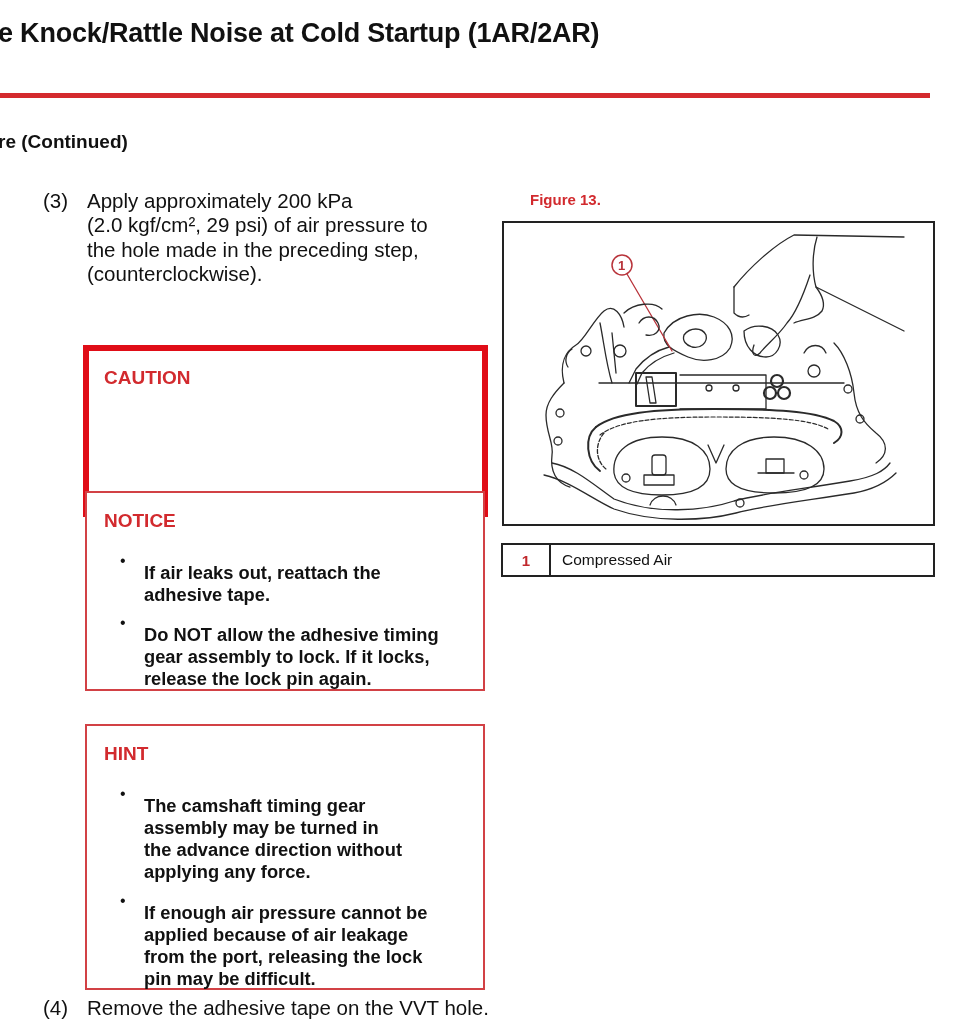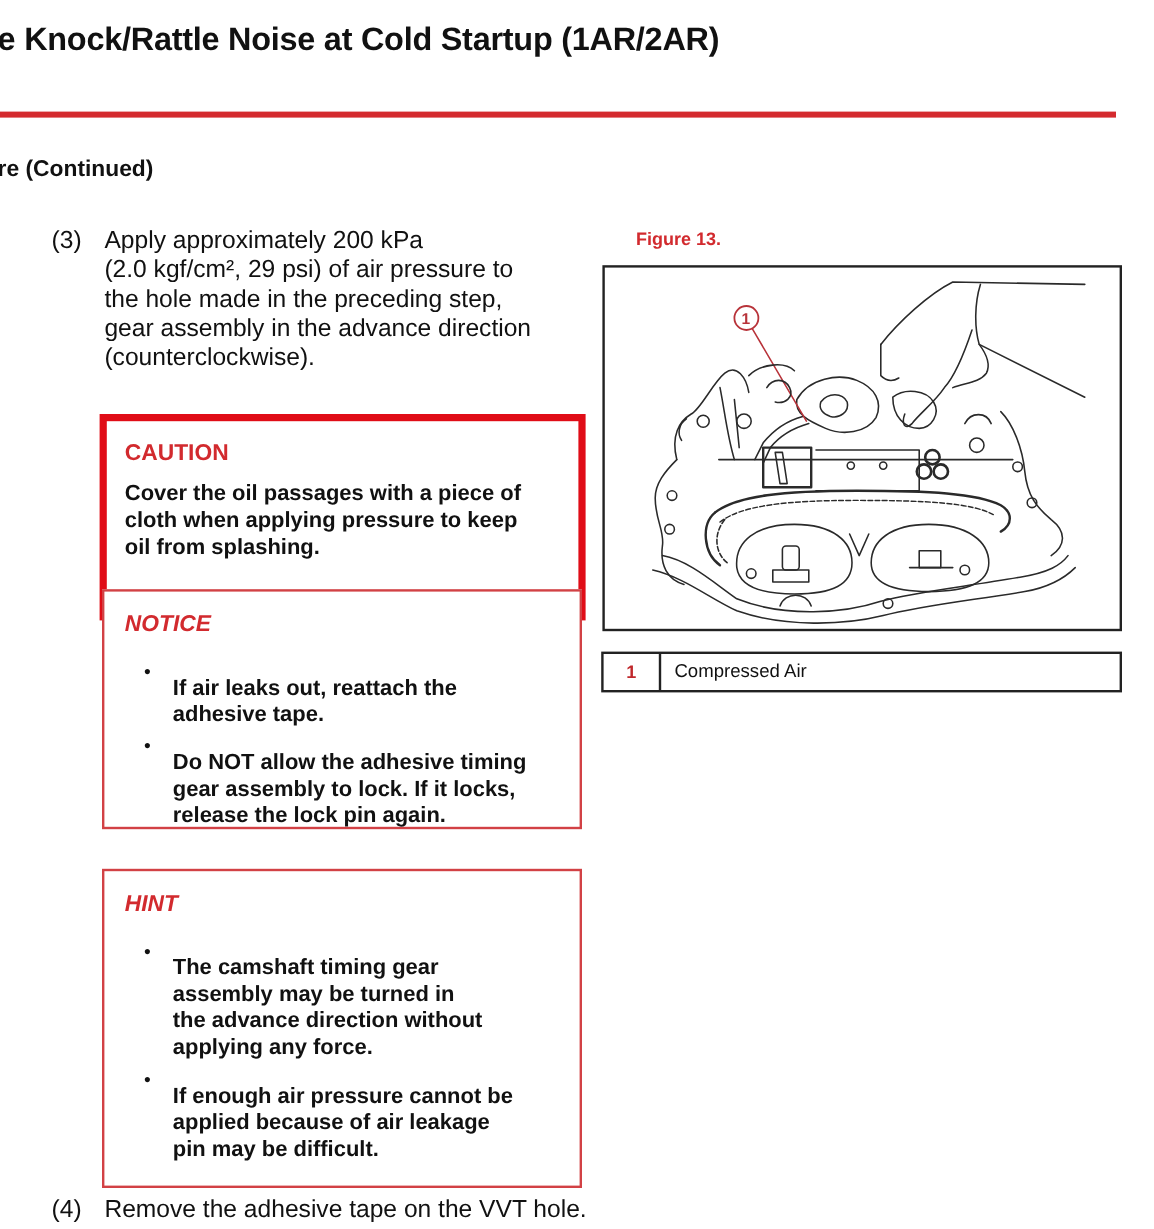--- a/index.html
+++ b/index.html
@@ -45,7 +45,6 @@
     <div>Apply approximately 200 kPa</div>
     <div>(2.0 kgf/cm², 29 psi) of air pressure to</div>
     <div>the hole made in the preceding step,</div>
-    <div>gear assembly in the advance direction</div>
     <div>(counterclockwise).</div>
   </div>
 </div>

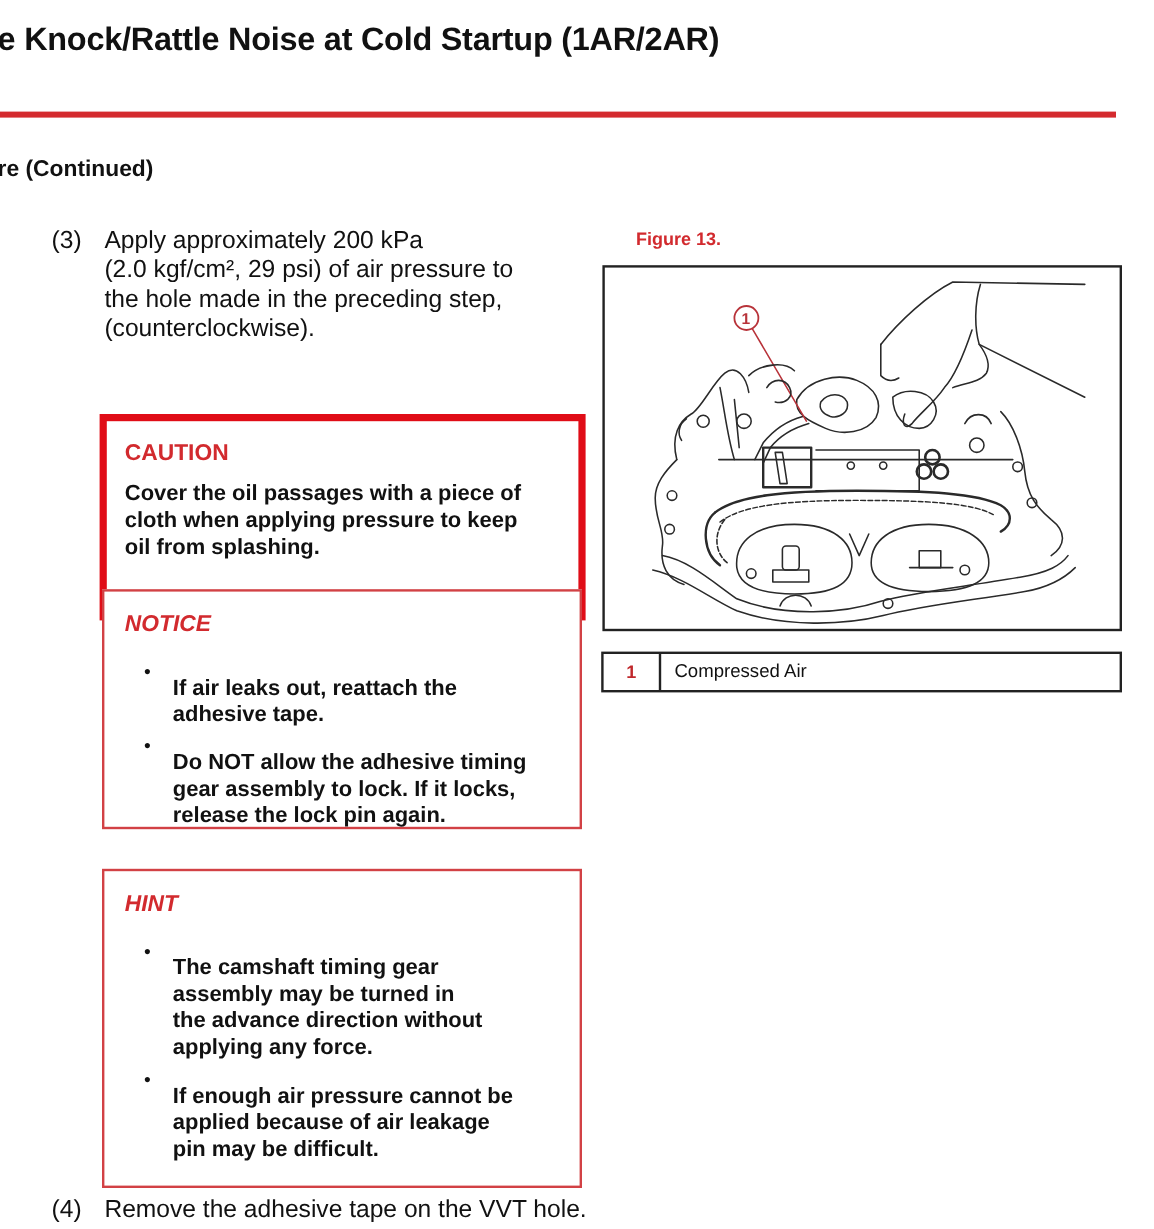--- a/index.html
+++ b/index.html
@@ -51,11 +51,6 @@
 
 <div class="abs box caution">
   <div class="box-label">CAUTION</div>
-  <div class="caution-text">
-    <div>Cover the oil passages with a piece of</div>
-    <div>cloth when applying pressure to keep</div>
-    <div>oil from splashing.</div>
-  </div>
 </div>
 
 <div class="abs box notice">

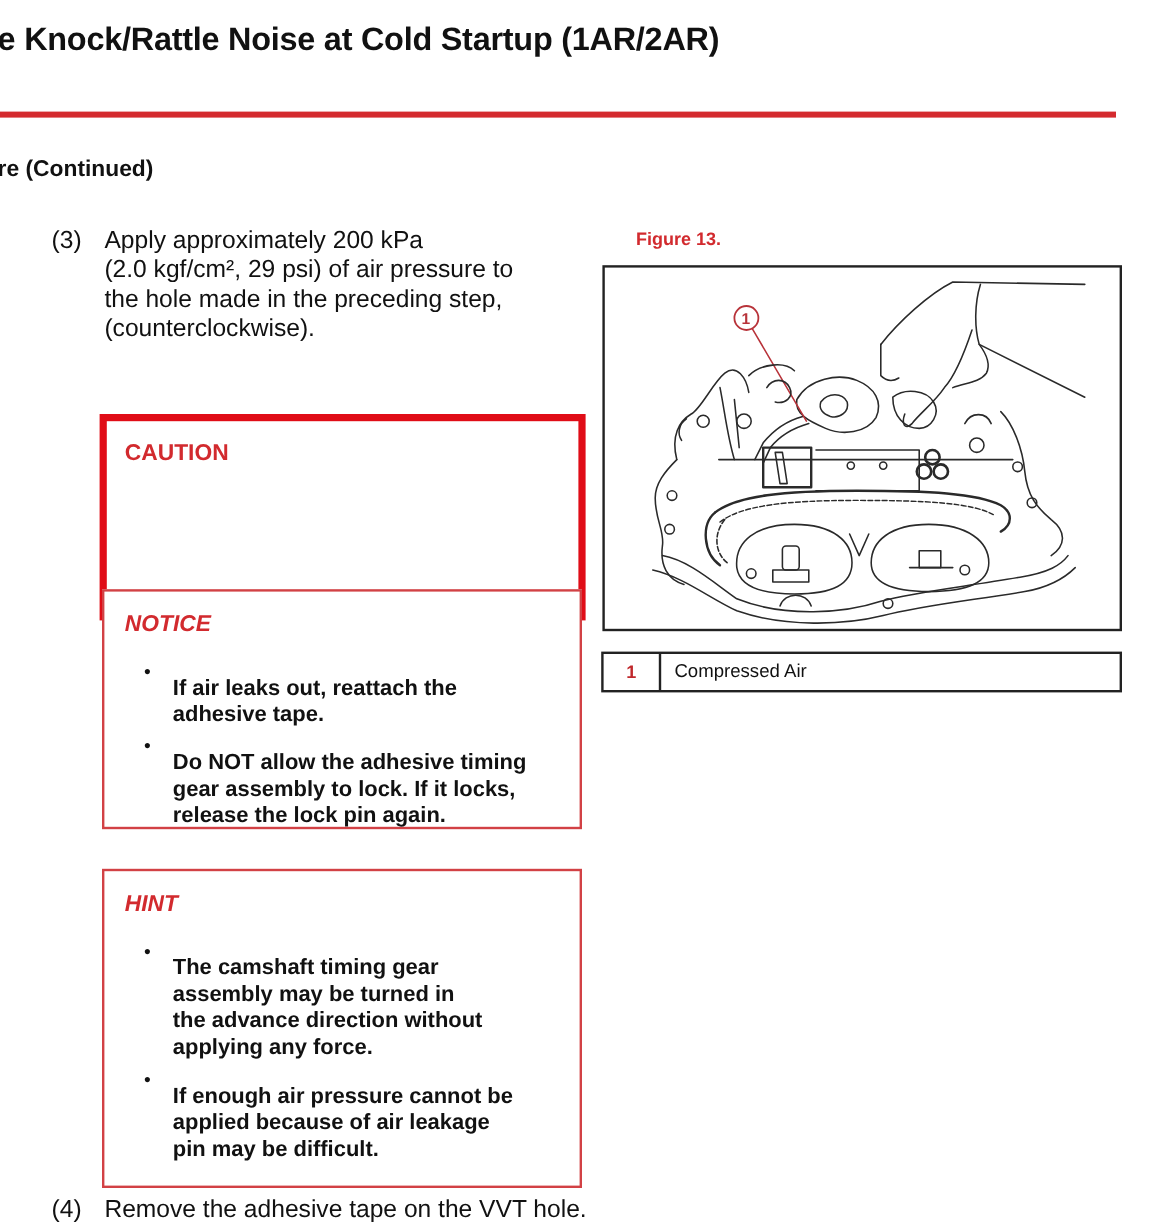--- a/index.html
+++ b/index.html
@@ -21,7 +21,7 @@
   .hint { left:85px; top:708px; width:400px; height:266px; border:2px solid #d24145;margin-top:16px; }
   .box-label { position:absolute; font-size:19px; font-weight:bold; color:#d22a2e; }
   .caution .box-label { left:15px; top:16px; }
-  .notice .box-label, .hint .box-label { left:17px; top:17px;font-style:italic; }
+  .notice .box-label, .hint .box-label { left:17px; top:17px; }
   .caution-text { position:absolute; left:15px; top:49px; width:375px; font-size:18.3px; font-weight:bold; line-height:22.3px; }
   .bullet { position:absolute; left:0; width:380px; font-size:18.3px; font-weight:bold; line-height:22px; }
   .bullet .dot { position:absolute; left:33px; top:0; font-weight:normal; font-size:16px; }

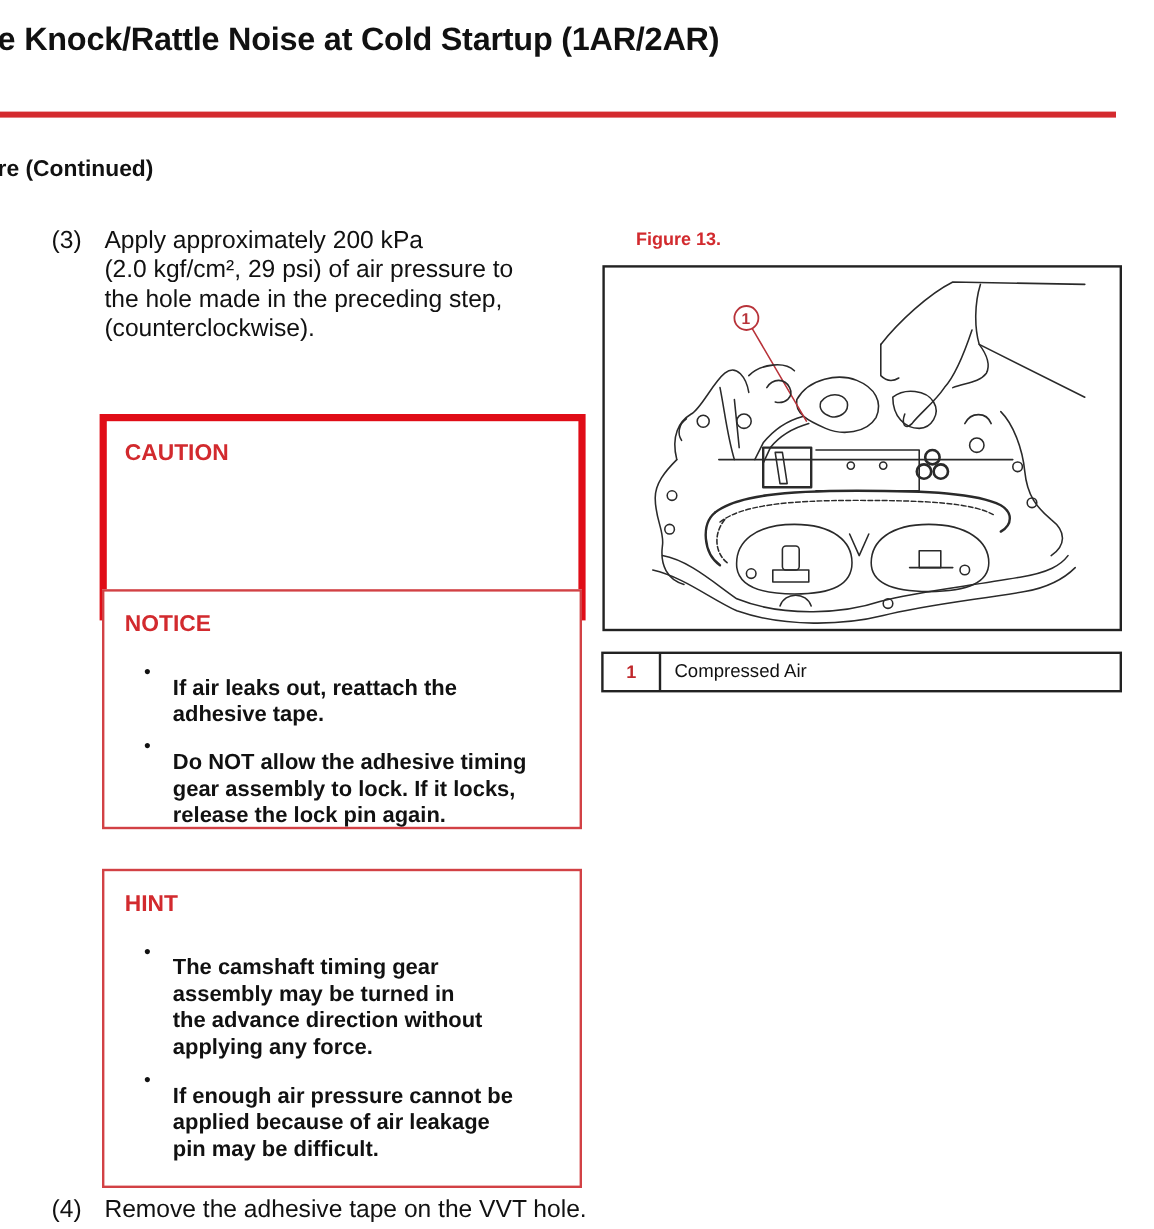--- a/index.html
+++ b/index.html
@@ -88,6 +88,7 @@
     <div class="txt">
       <div>If enough air pressure cannot be</div>
       <div>applied because of air leakage</div>
+      <div>from the port, releasing the lock</div>
       <div>pin may be difficult.</div>
     </div>
   </div>

